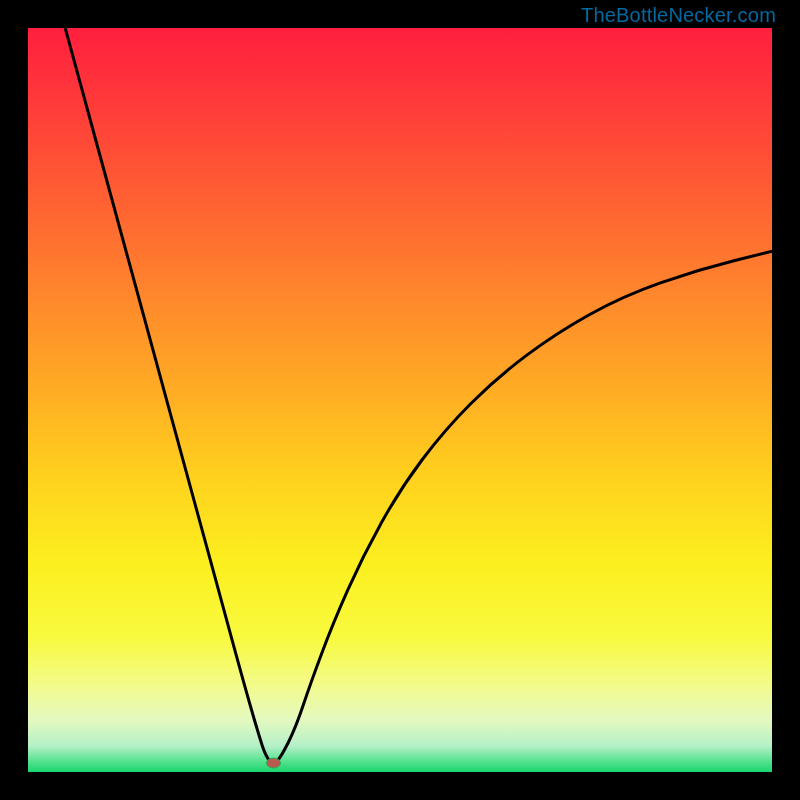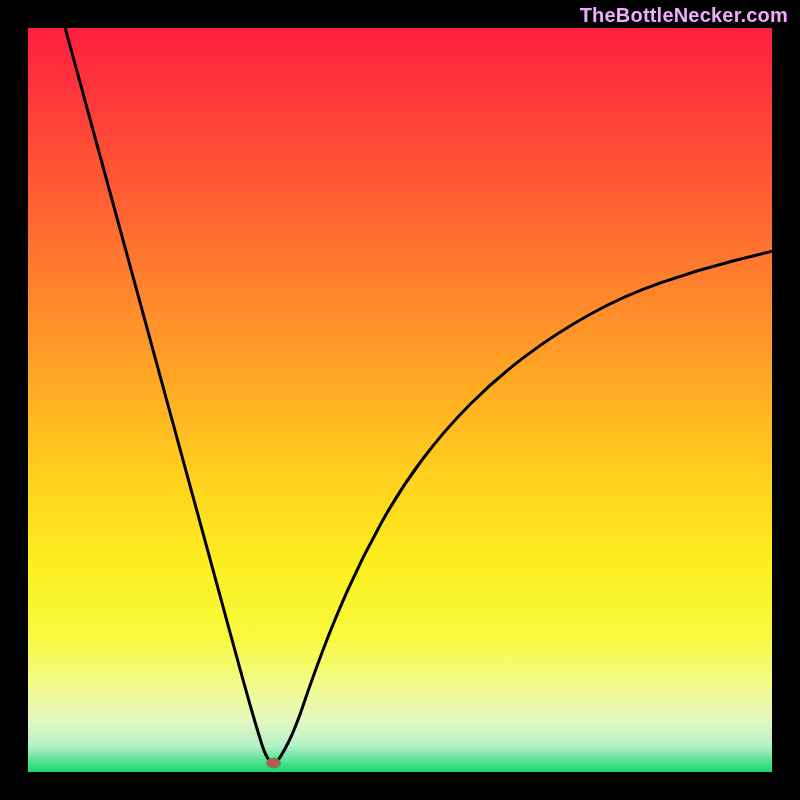--- a/index.html
+++ b/index.html
@@ -44,10 +44,10 @@
   .watermark {
     position: absolute;
     top: 4px;
-    right: 12px;
-    color: #f0abfc;
+    right: 24px;
+    color: #0369a1;
     font-size: 20px;
-    font-weight: 700;
+    font-weight: 400;
     letter-spacing: 0.2px;
     user-select: none;
   }

